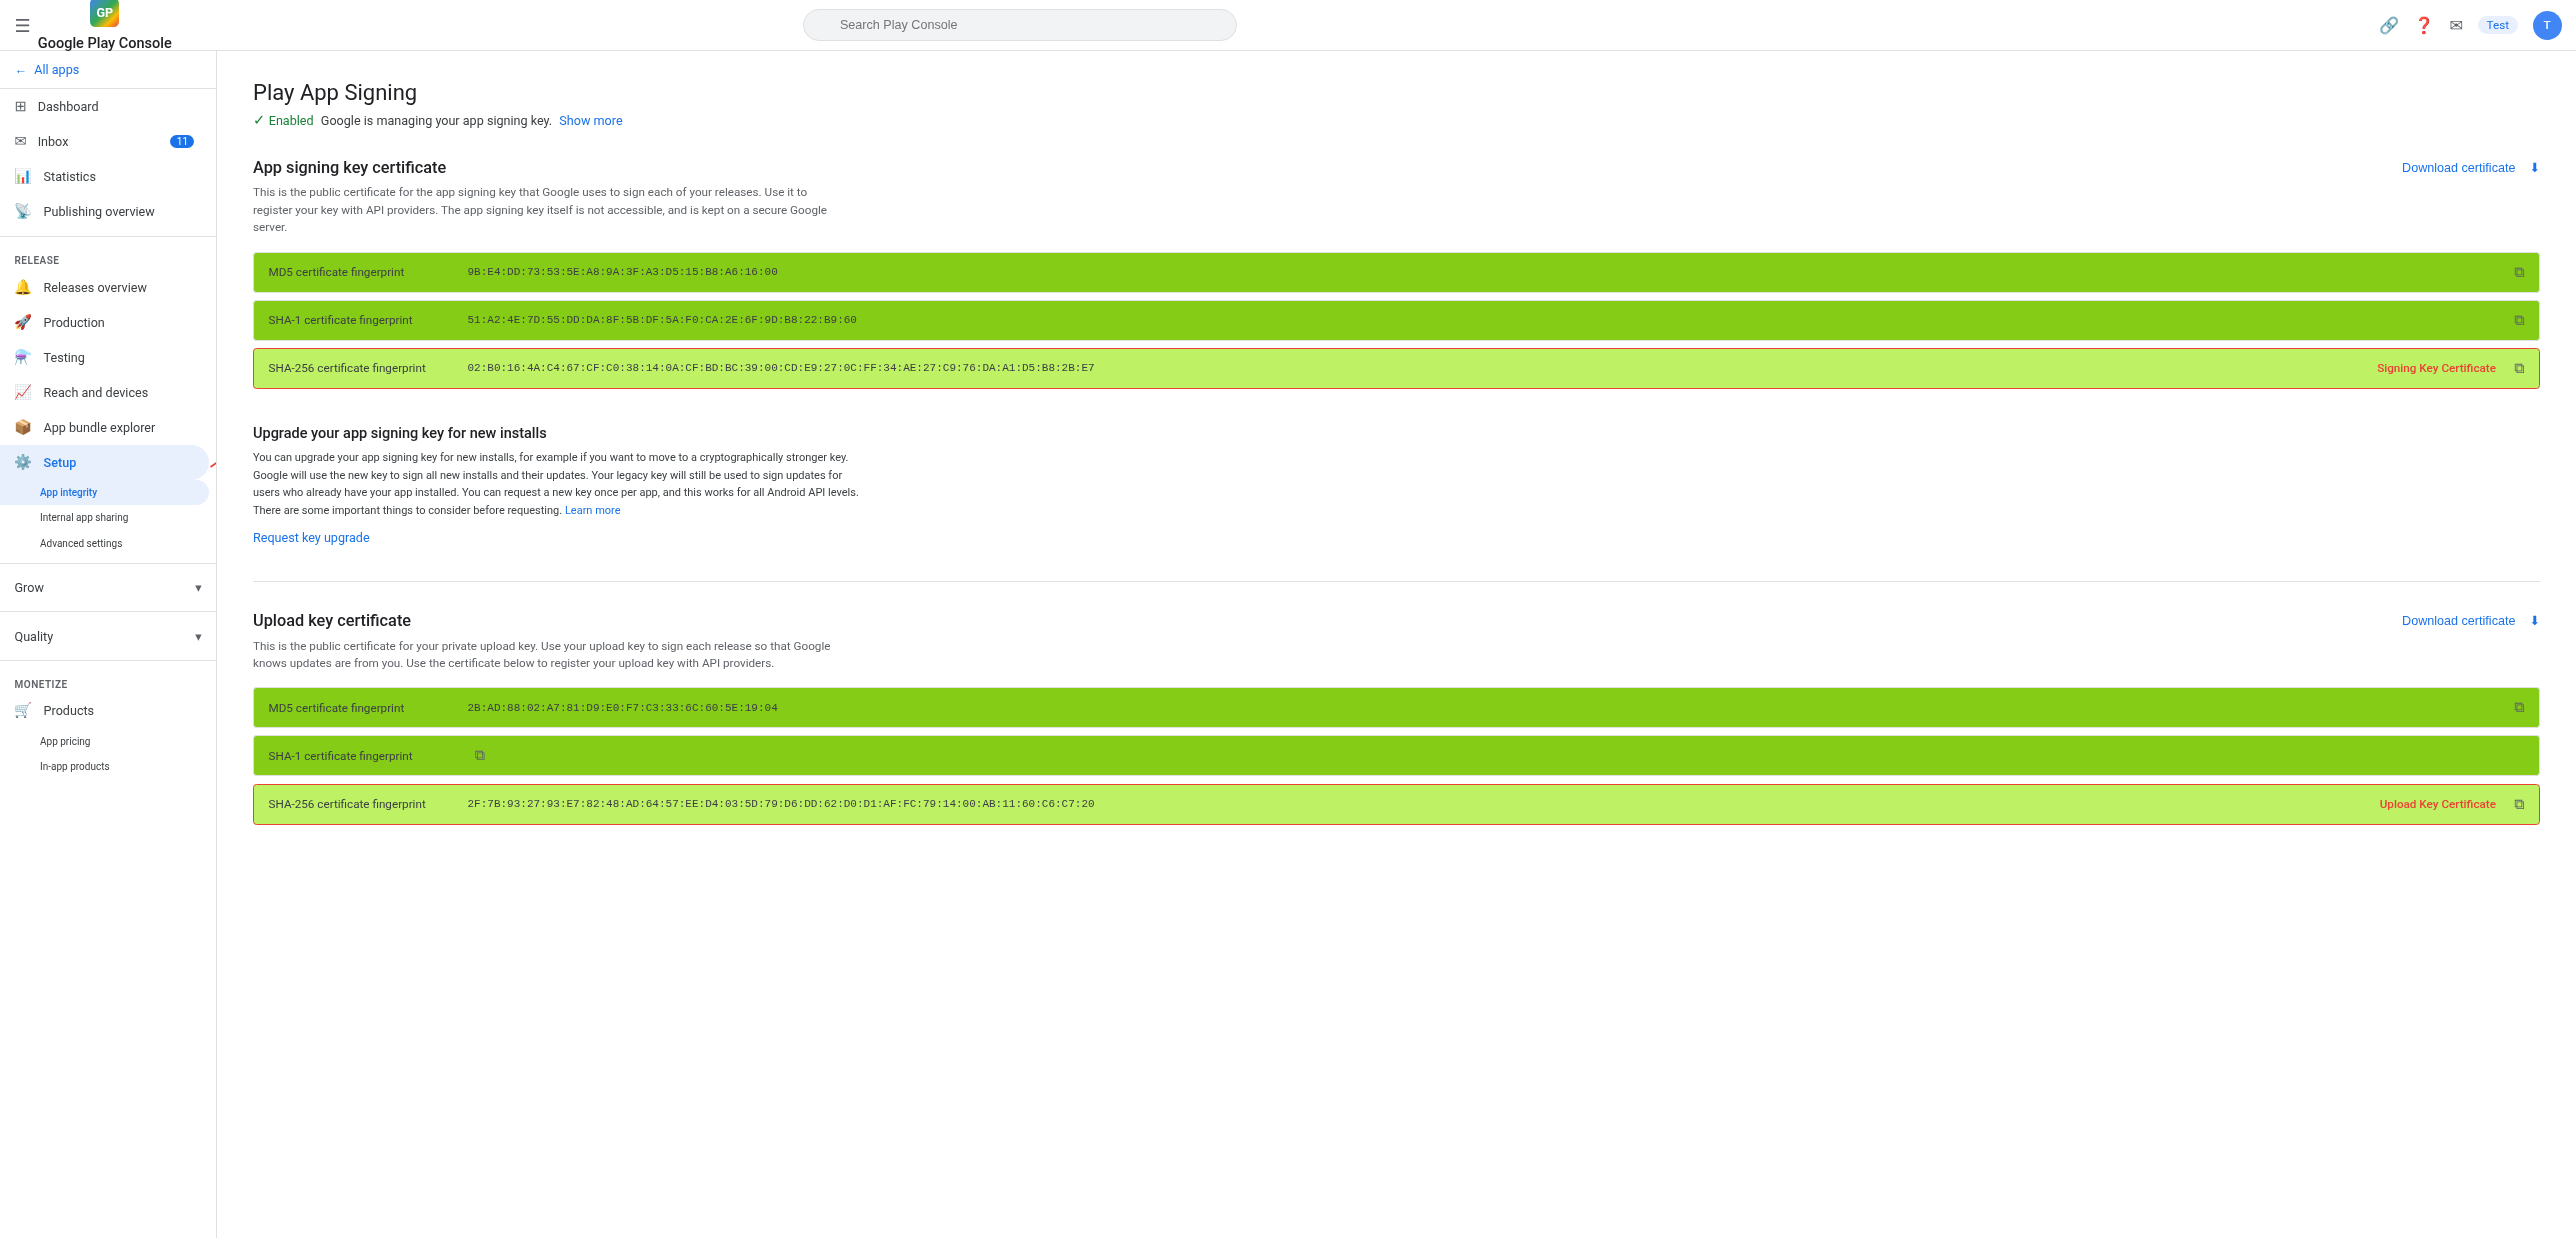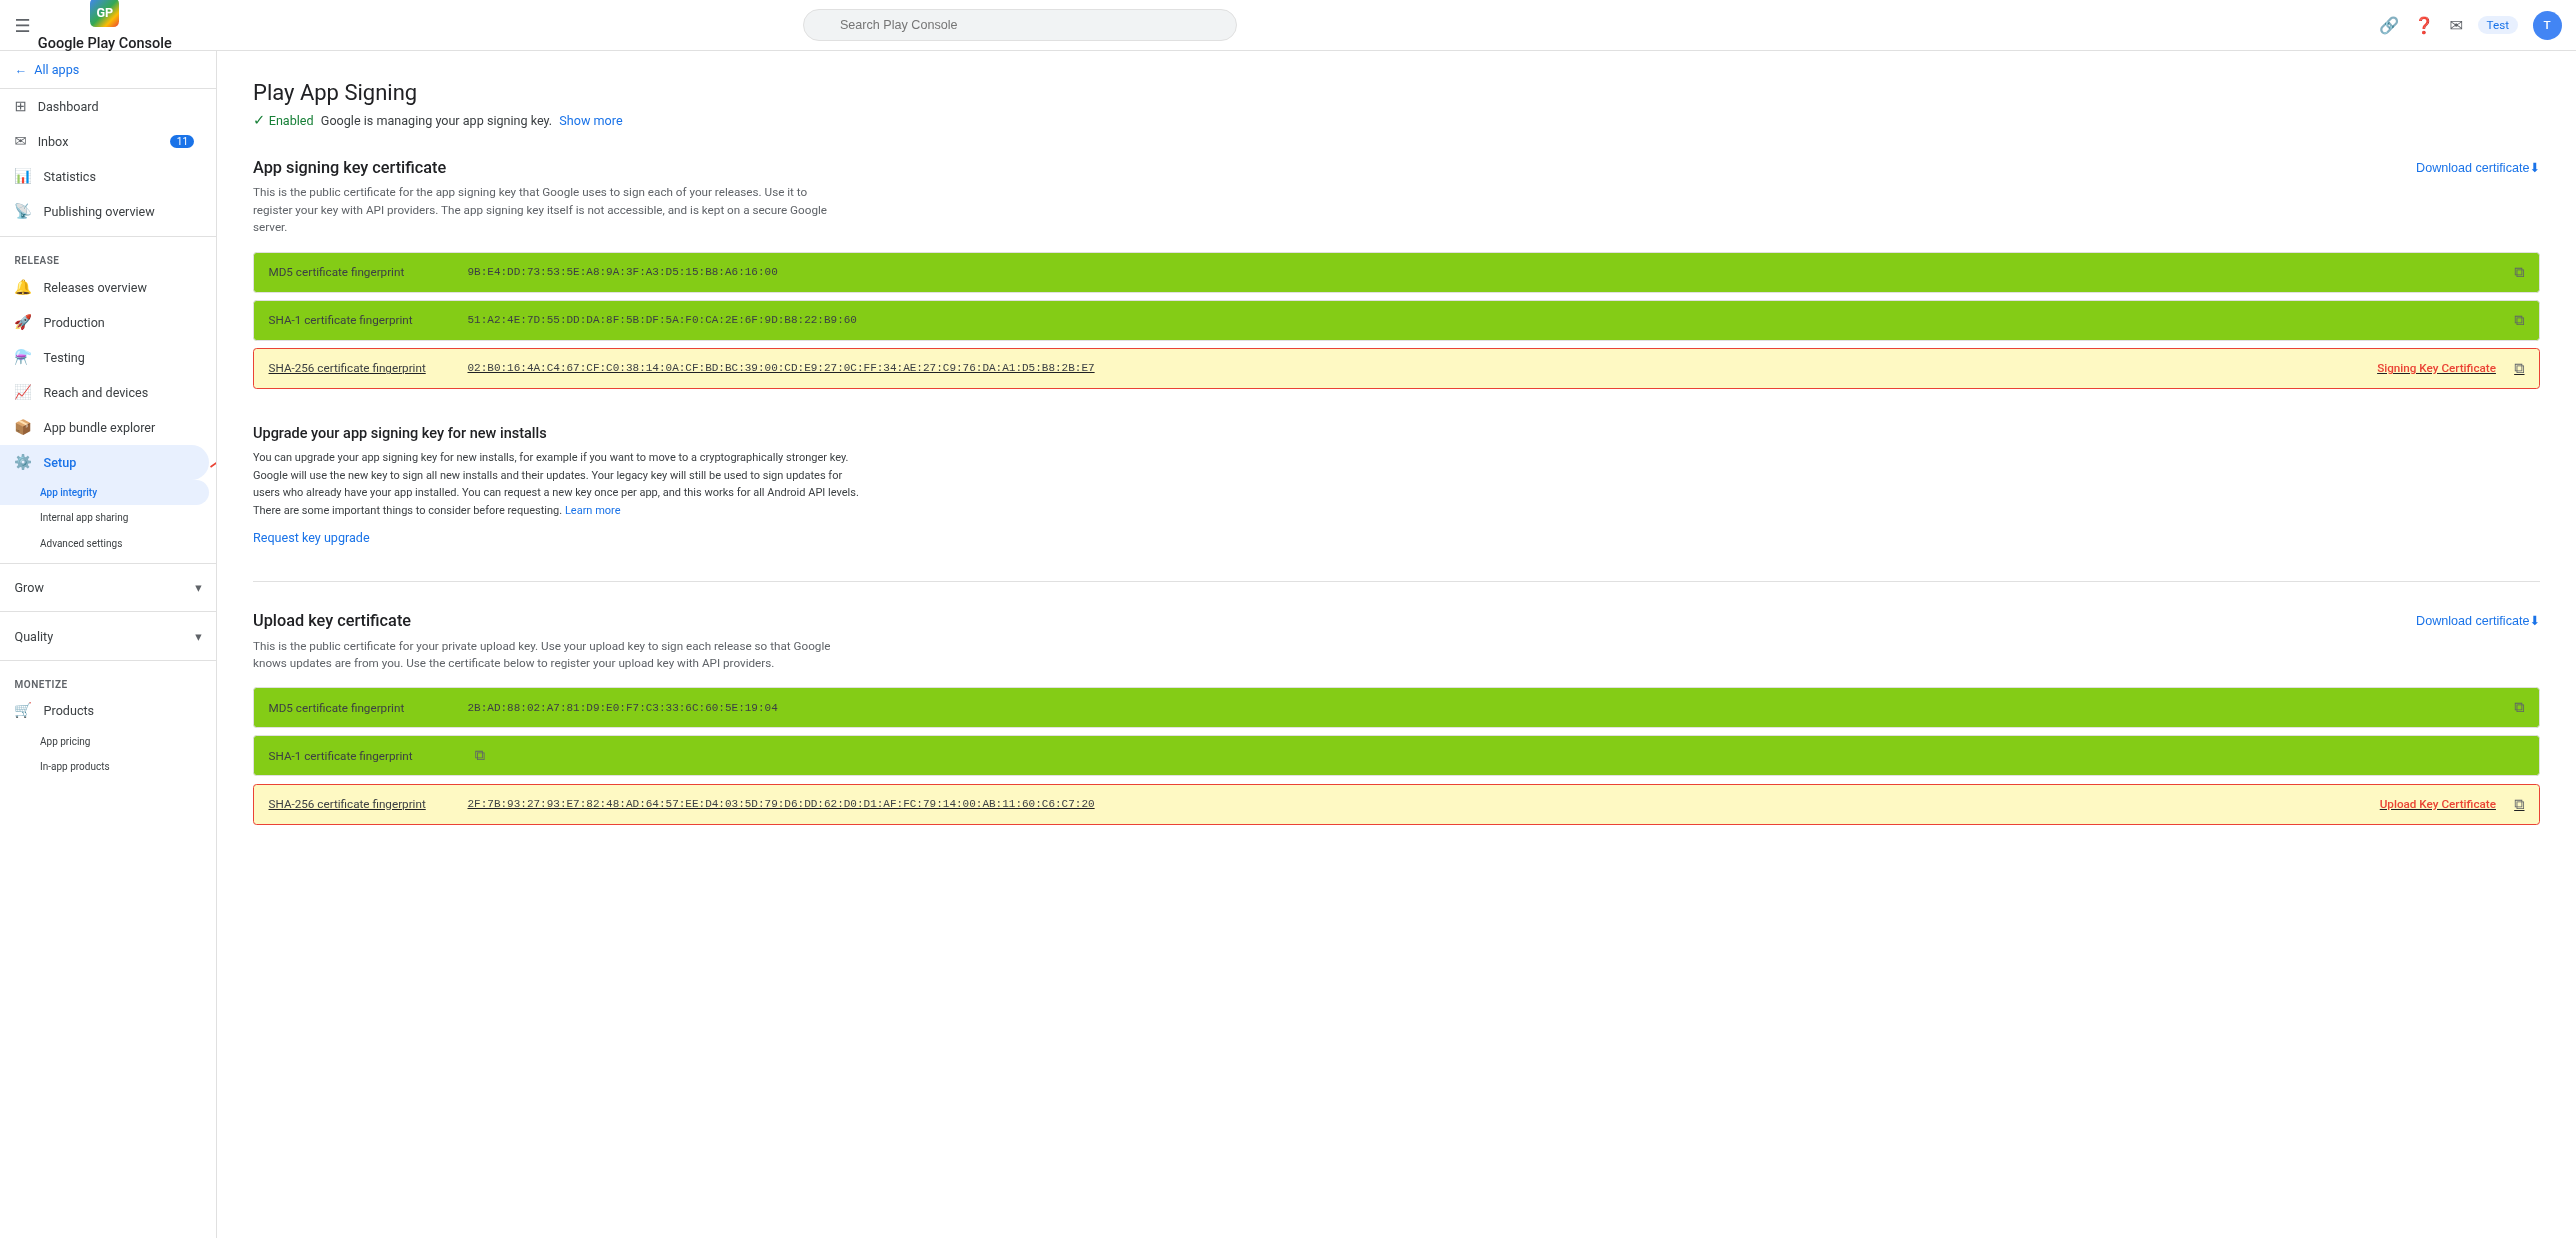--- a/index.html
+++ b/index.html
@@ -199,7 +199,7 @@
     .download-cert-btn {
       display: flex;
       align-items: center;
-      gap: 0;
+      gap: 14px;
       color: #1a73e8;
       font-size: 12.6px;
       cursor: pointer;

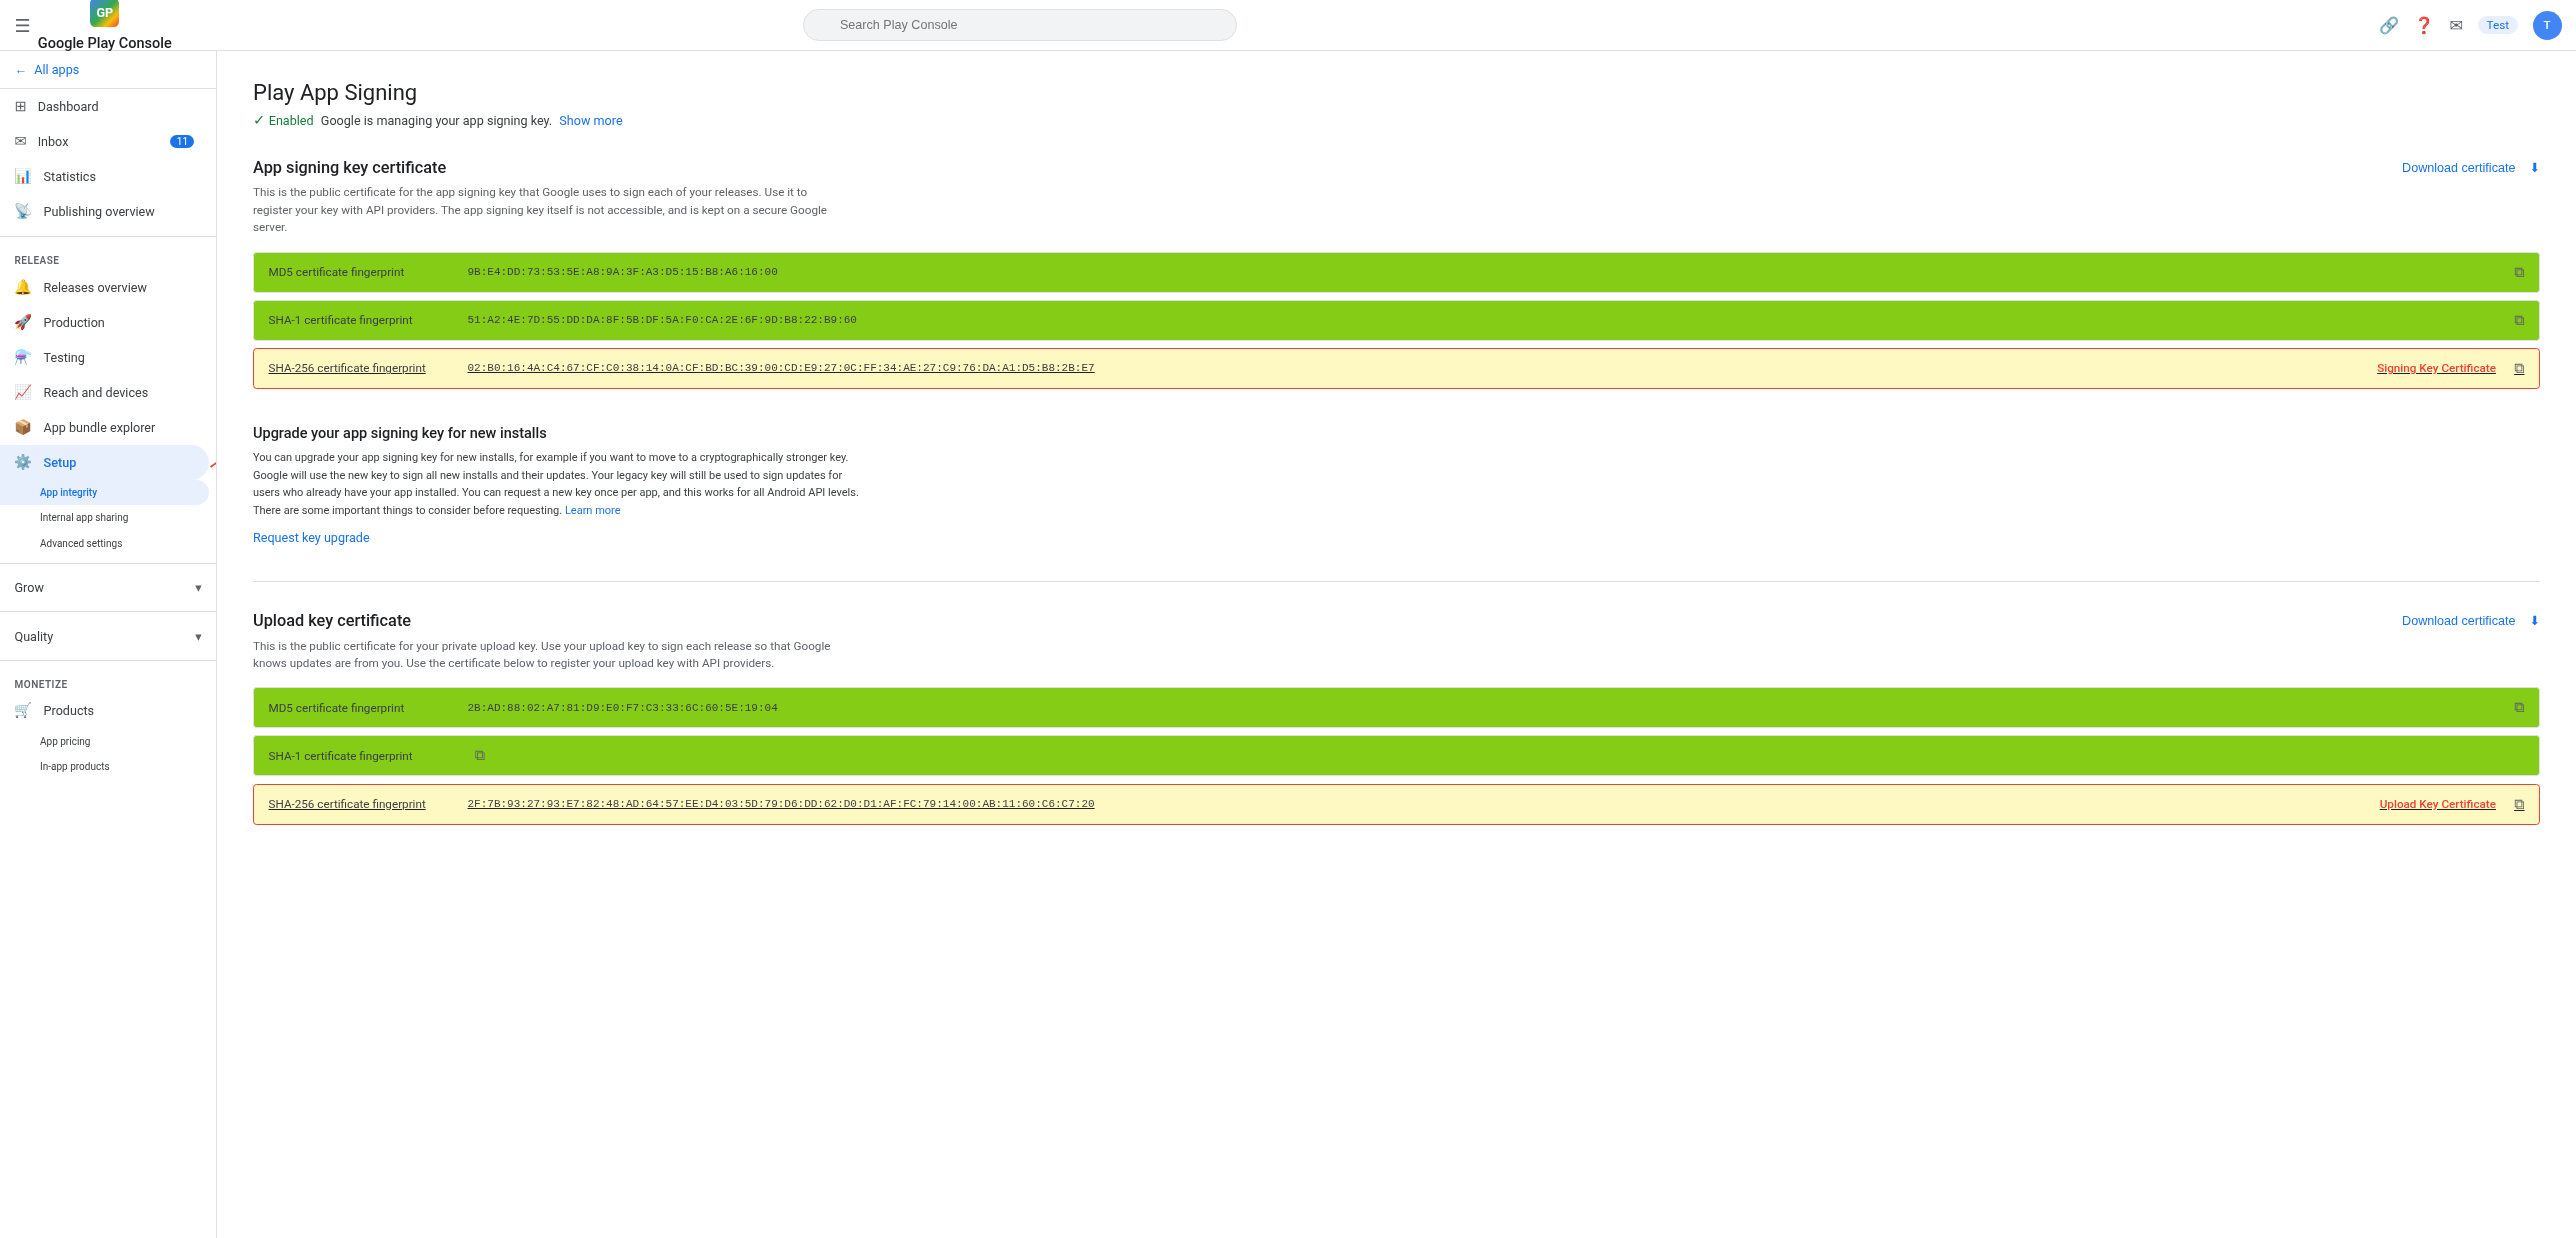--- a/index.html
+++ b/index.html
@@ -227,8 +227,7 @@
     }
     .cert-row.highlighted {
       border: 1.8px solid #ea4335;
-      background: #fef9c3;
-      text-decoration: underline;
+      background: #bef264;
     }
     .cert-label {
       width: 199px;

